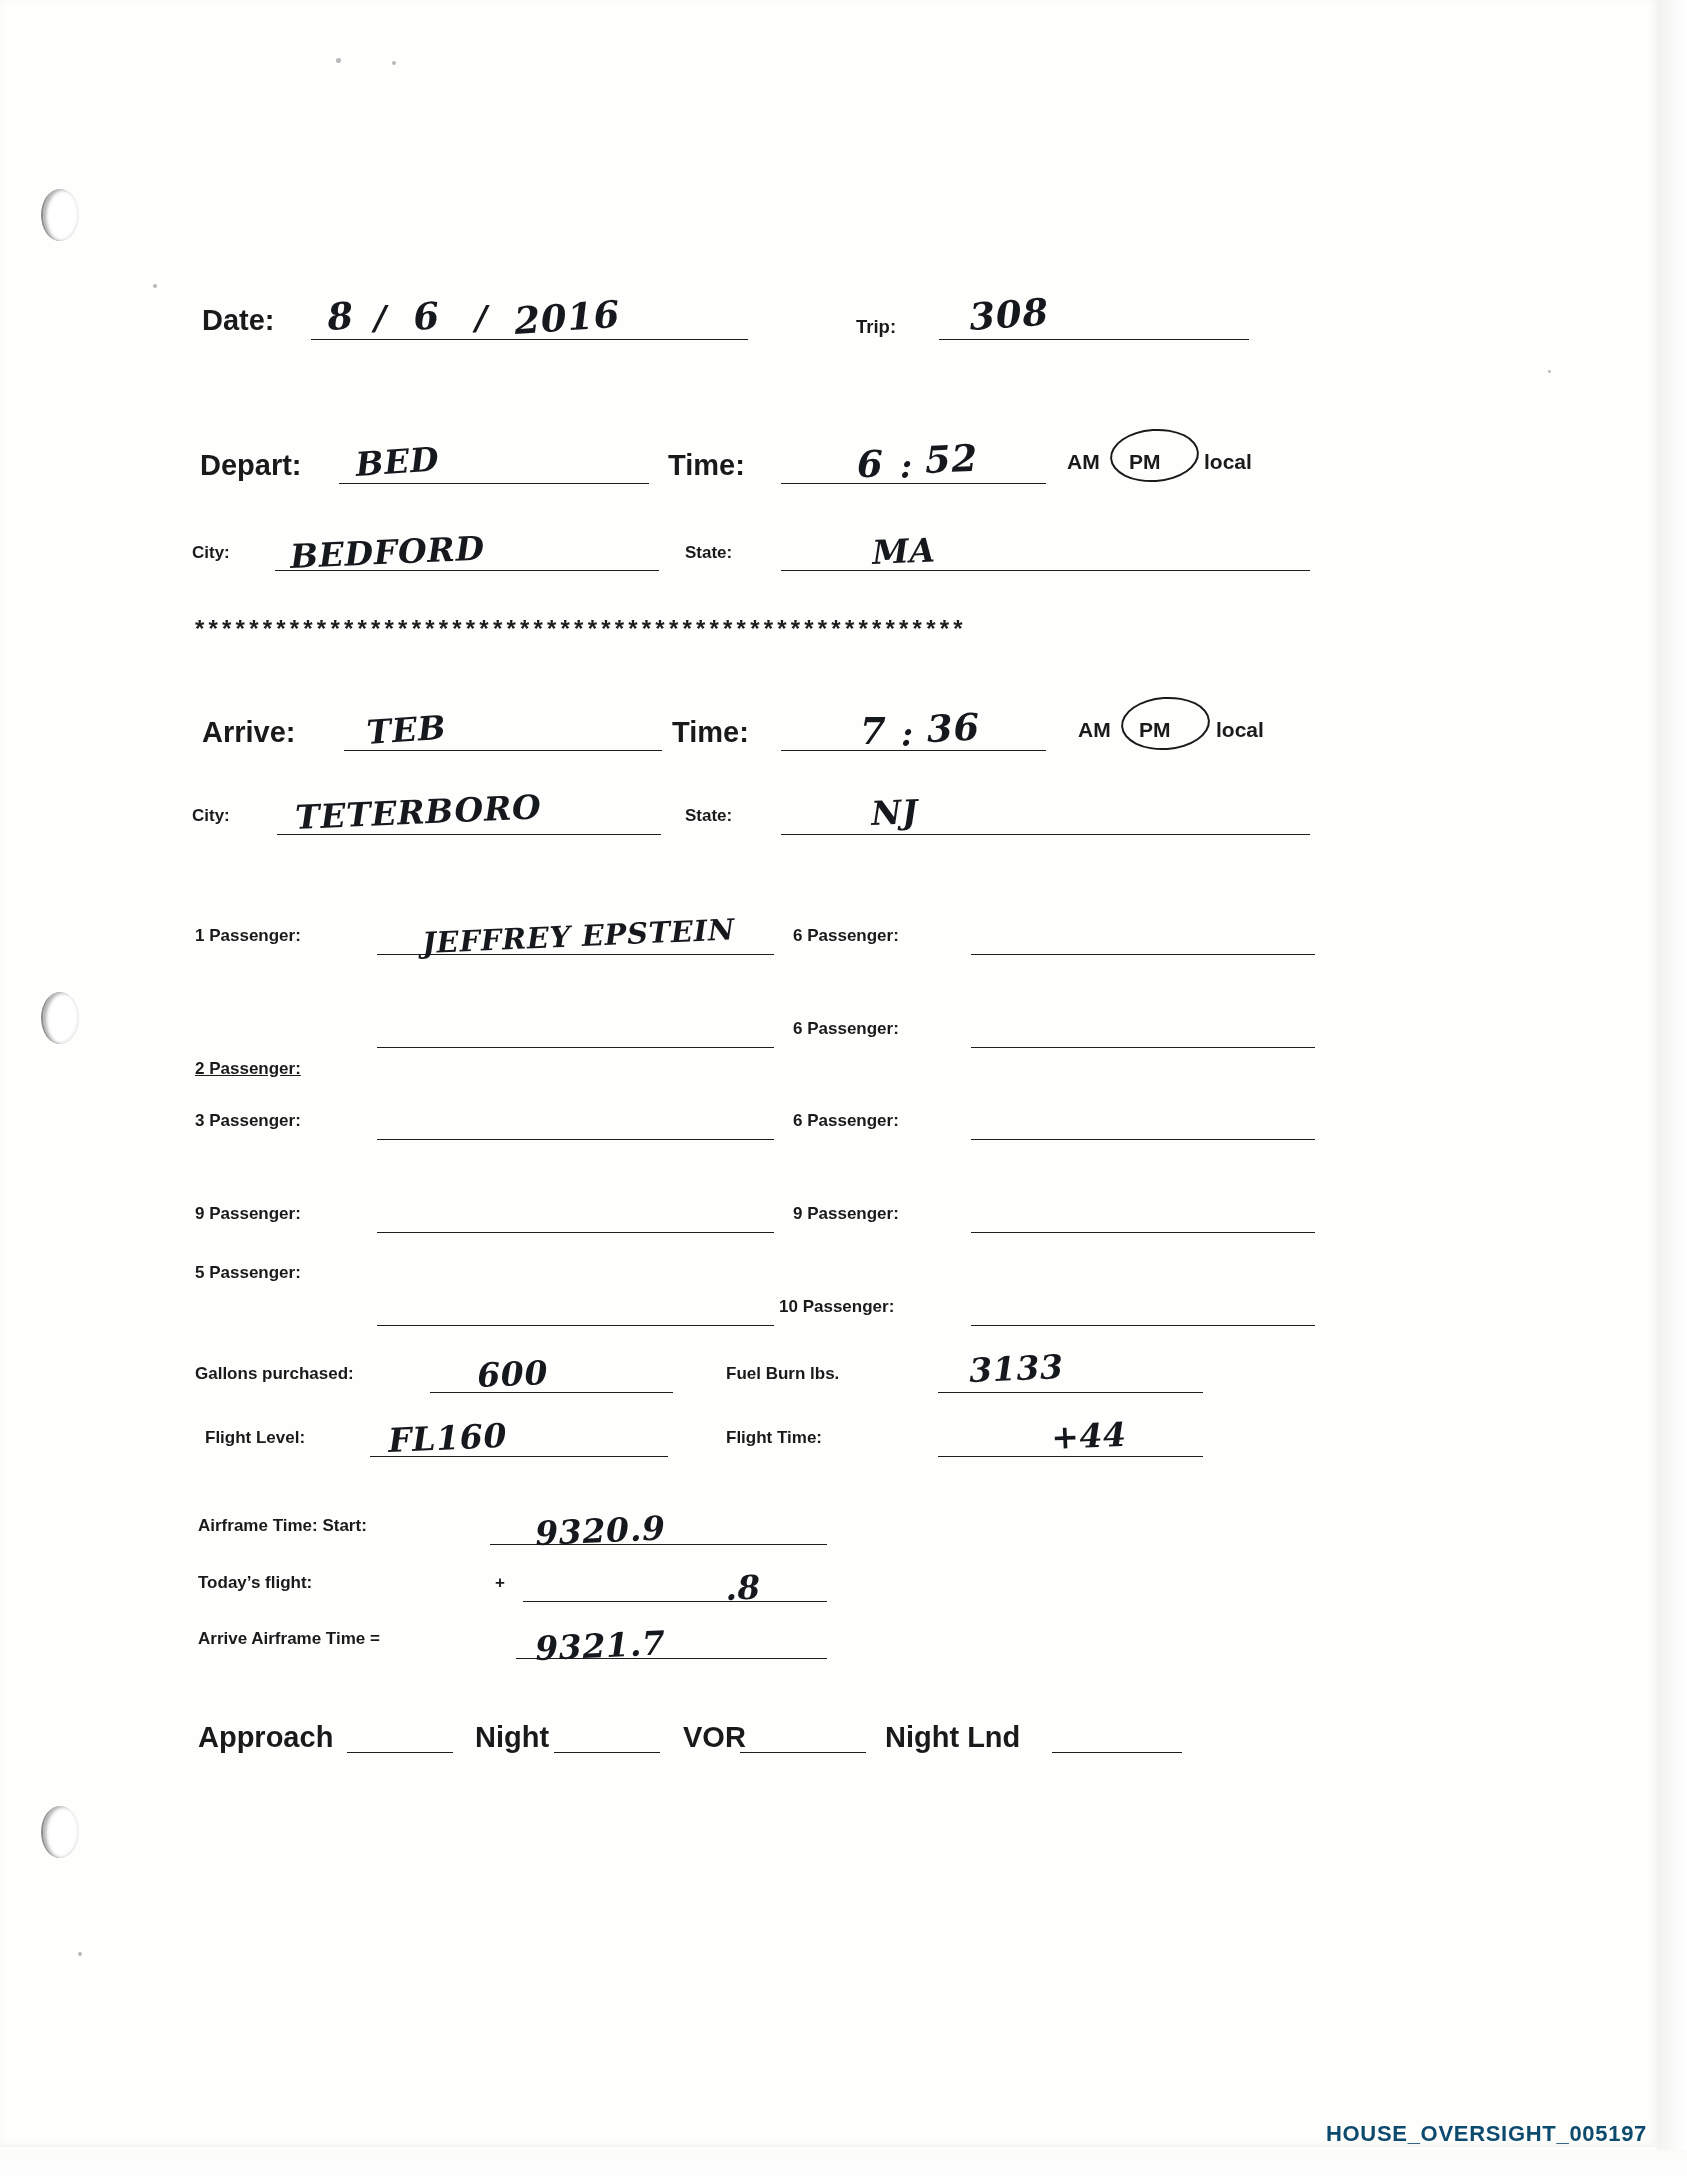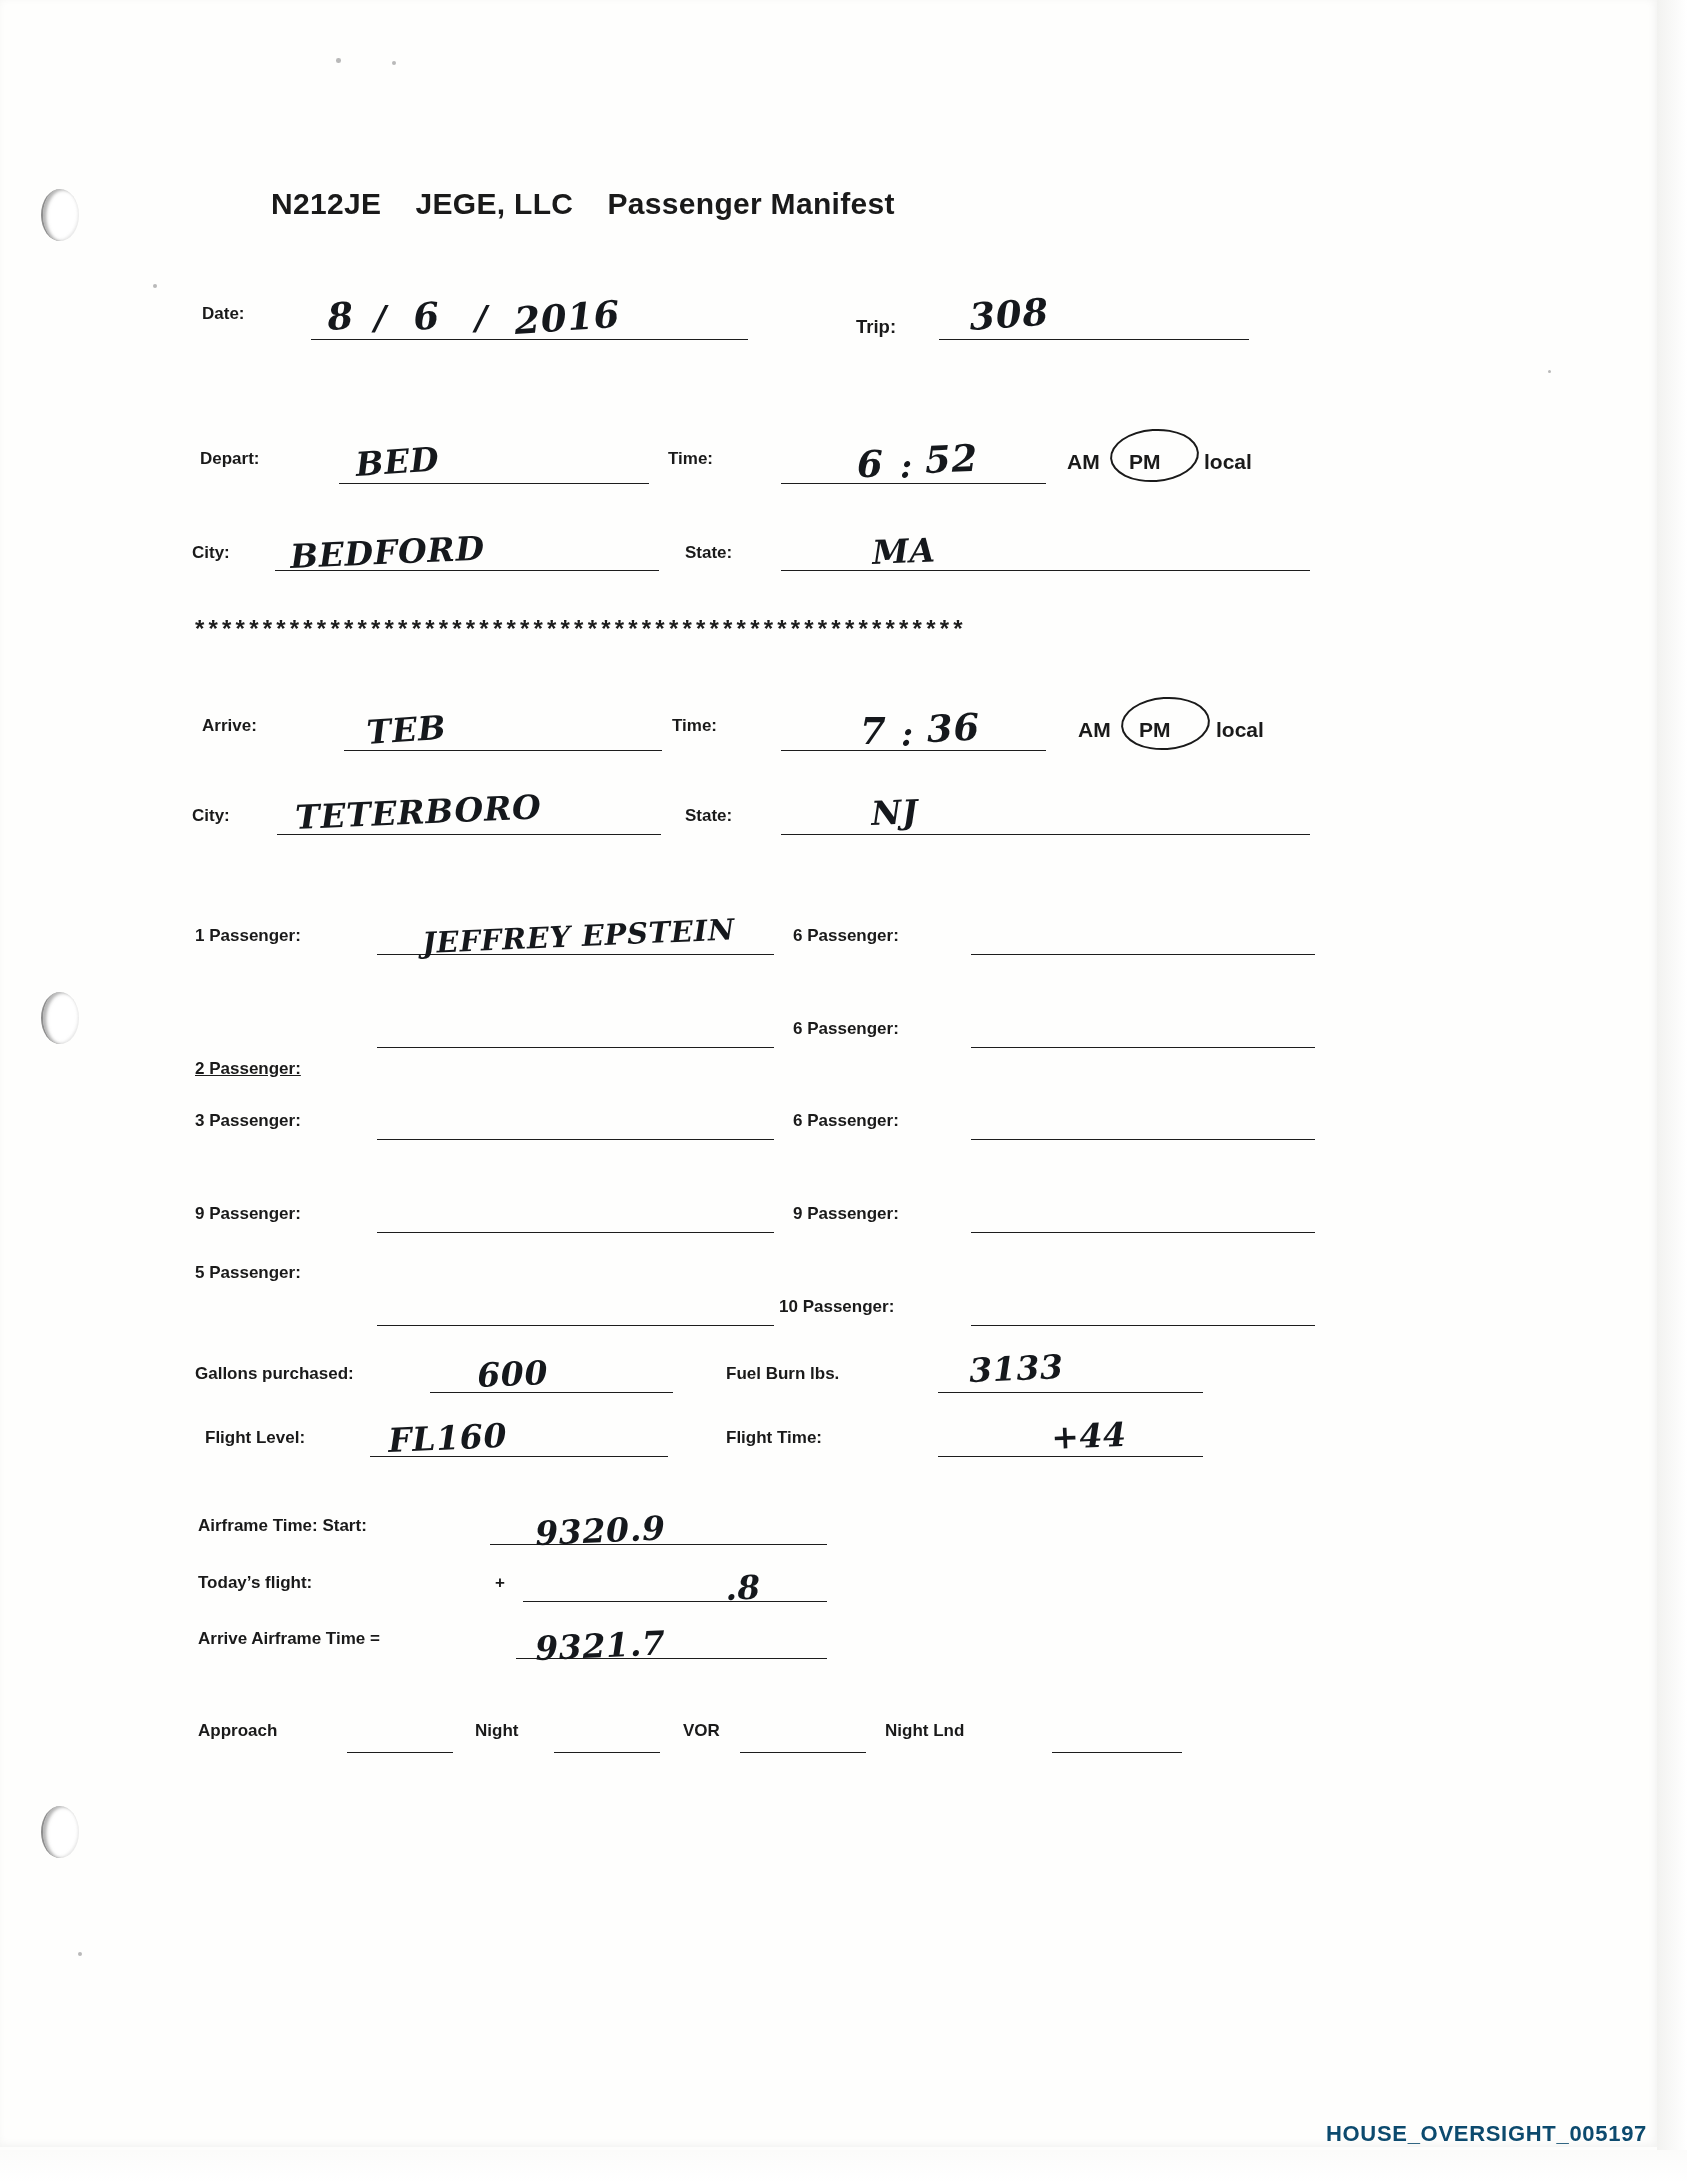--- a/index.html
+++ b/index.html
@@ -158,13 +158,6 @@
   <div class="speck" style="left:1548px; top:370px; width:3.3px; height:3.3px;"></div>
   <div class="speck" style="left:78px; top:1952px; width:4px; height:4px;"></div>
 
-  <div class="title">
-    <span>N212JE</span>
-    <span class="gap"></span>
-    <span>JEGE, LLC</span>
-    <span class="gap"></span>
-    <span>Passenger Manifest</span>
-  </div>
 
   <div class="lbl lbl-lg" style="left:202px; top:304px;">Date:</div>
   <div class="rule" style="left:311px; top:339px; width:437px;"></div>

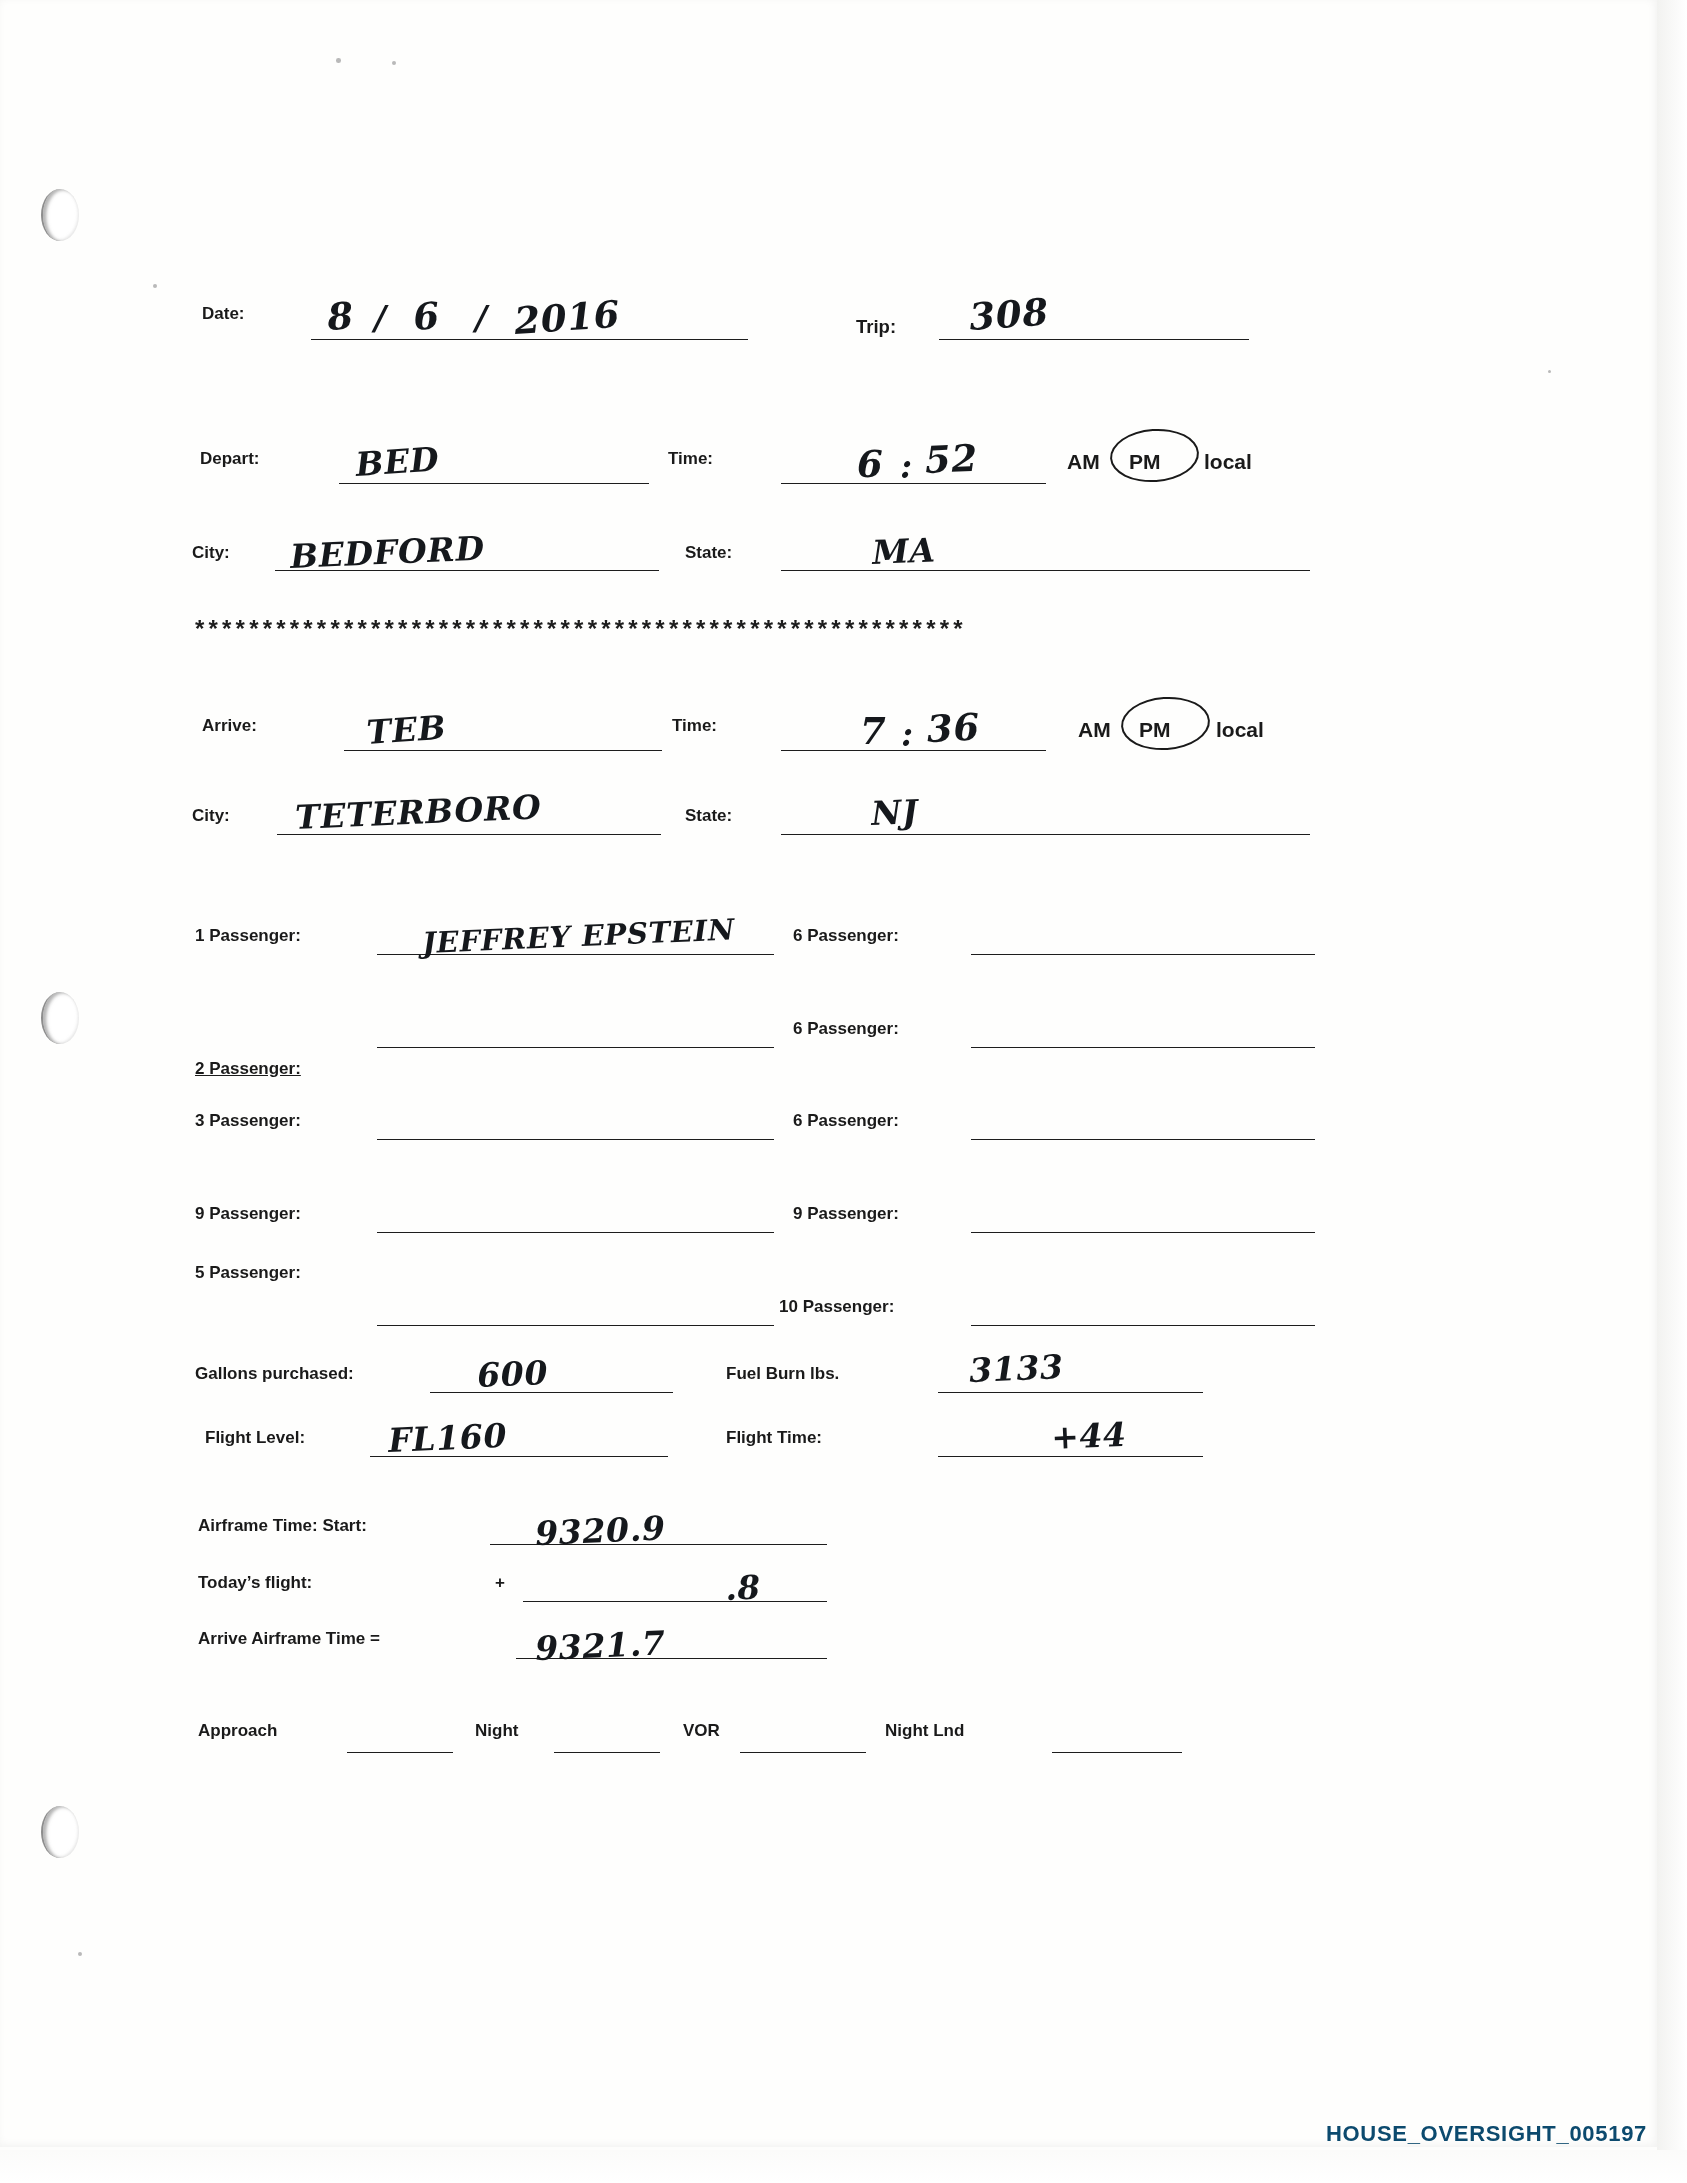--- a/index.html
+++ b/index.html
@@ -77,7 +77,7 @@
     font-weight: bold;
     white-space: nowrap;
   }
-  .lbl-lg { font-size: 17px; }
+  .lbl-lg { font-size: 29px; }
   .lbl-md { font-size: 18.5px; }
   .lbl-sm { font-size: 17px; }
 

